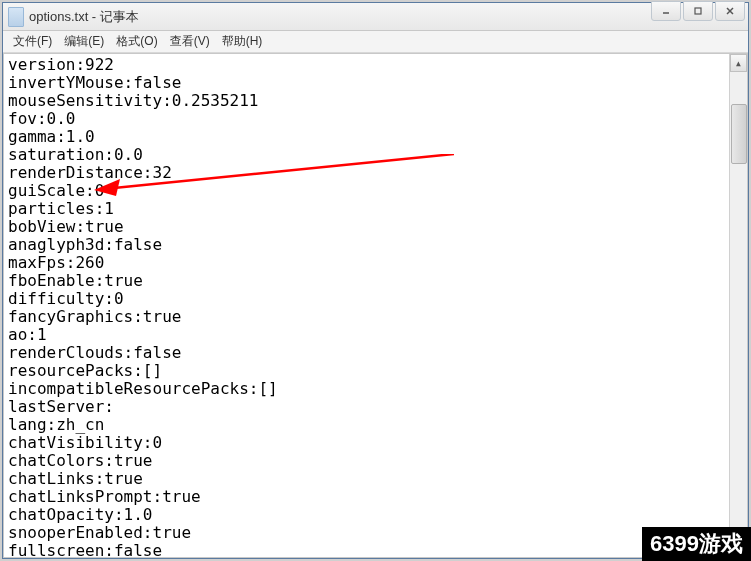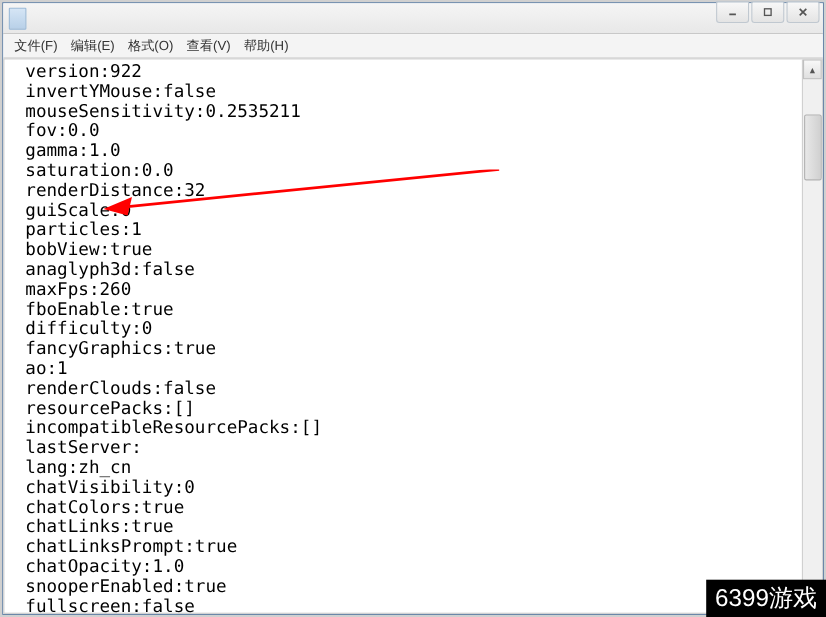--- a/index.html
+++ b/index.html
@@ -30,6 +30,7 @@
 <div class="window">
   <div class="titlebar">
     <div class="title-icon"></div>
+    <div class="title-text">options.txt - 记事本</div>
     <div class="win-buttons">
       <div class="win-btn">
         <svg width="10" height="10" viewBox="0 0 10 10">

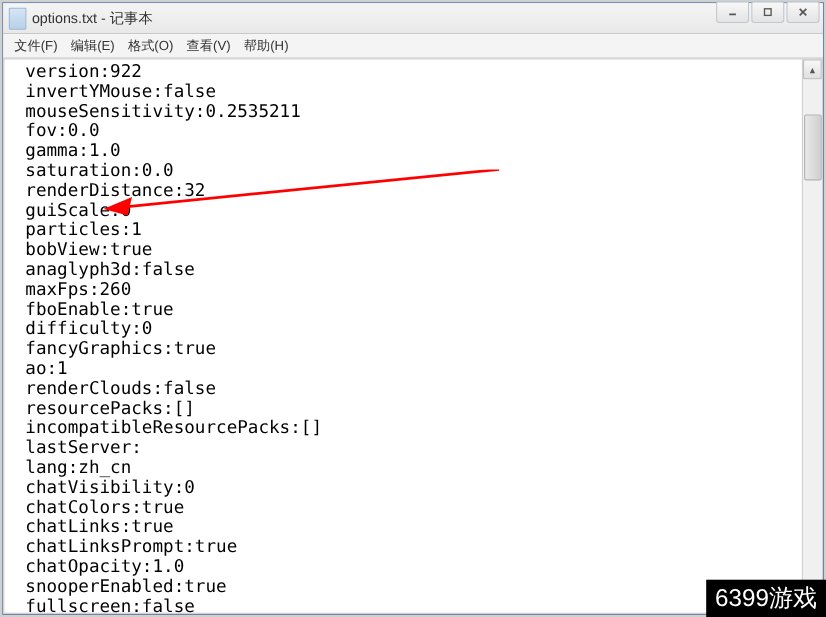--- a/index.html
+++ b/index.html
@@ -14,7 +14,7 @@
     .menubar { background: #f4f4f4; height: 22px; display: flex; align-items: flex-start; border-bottom: 1px solid #d8d8d8; padding-left: 4px; font-size: 12px; font-family: "SimSun", sans-serif; }
     .menu-item { padding: 2px 6px; color: #333; cursor: pointer; }
     .content-area { position: relative; width: 100%; height: calc(100% - 50px); background: #fff; border: 1px solid #c8c8c8; }
-    .text-content { padding: 2px 19px; font-family: "SimSun", monospace; font-size: 16px; line-height: 18px; white-space: pre; overflow: hidden; color: #000; }
+    .text-content { padding: 2px 4px; font-family: "SimSun", monospace; font-size: 16px; line-height: 18px; white-space: pre; overflow: hidden; color: #000; }
     .text-line { display: block; }
     .scrollbar-v { position: absolute; right: 0; top: 0; bottom: 0; width: 18px; background: #f0f0f0; border-left: 1px solid #d0d0d0; }
     .scroll-btn { height: 18px; width: 100%; background: linear-gradient(#f8f8f8, #e0e0e0); border: 1px solid #c0c0c0; display: flex; align-items: center; justify-content: center; font-size: 8px; color: #555; cursor: pointer; }

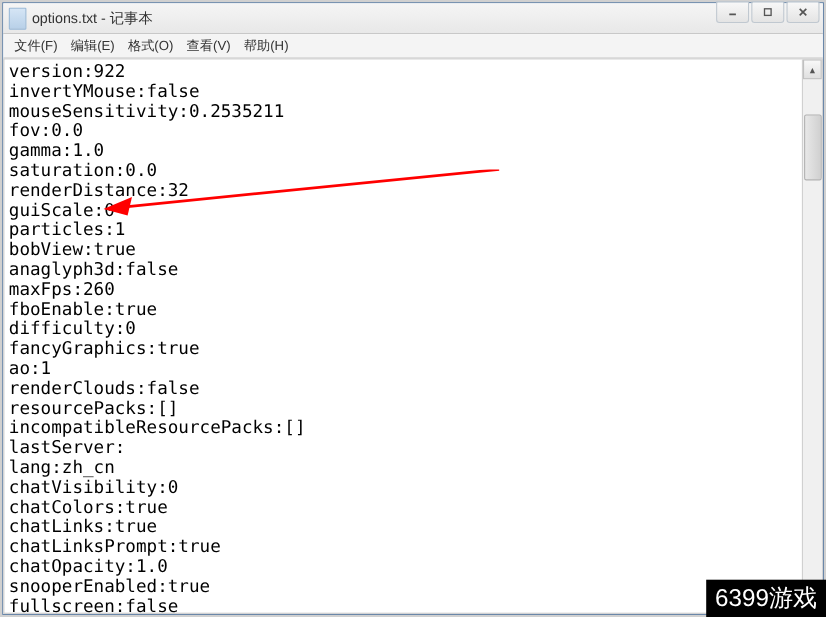--- a/index.html
+++ b/index.html
@@ -22,7 +22,7 @@
     .scroll-btn.up { position: absolute; top: 0; }
     .scroll-btn.down { position: absolute; bottom: 0; }
     .arrow-overlay { position: absolute; top: 100px; left: 90px; width: 360px; height: 50px; pointer-events: none; }
-    .watermark { position: absolute; bottom: 0; right: 0; background: #000; color: #fff; font-family: "Microsoft YaHei", sans-serif; font-weight: normal; font-size: 22px; padding: 2px 8px; margin-left: 32px; }
+    .watermark { position: absolute; bottom: 0; right: 0; background: #000; color: #fff; font-family: "Microsoft YaHei", sans-serif; font-weight: bold; font-size: 22px; padding: 2px 8px; margin-left: 32px; }
   </style>
 </head>
 <body>

